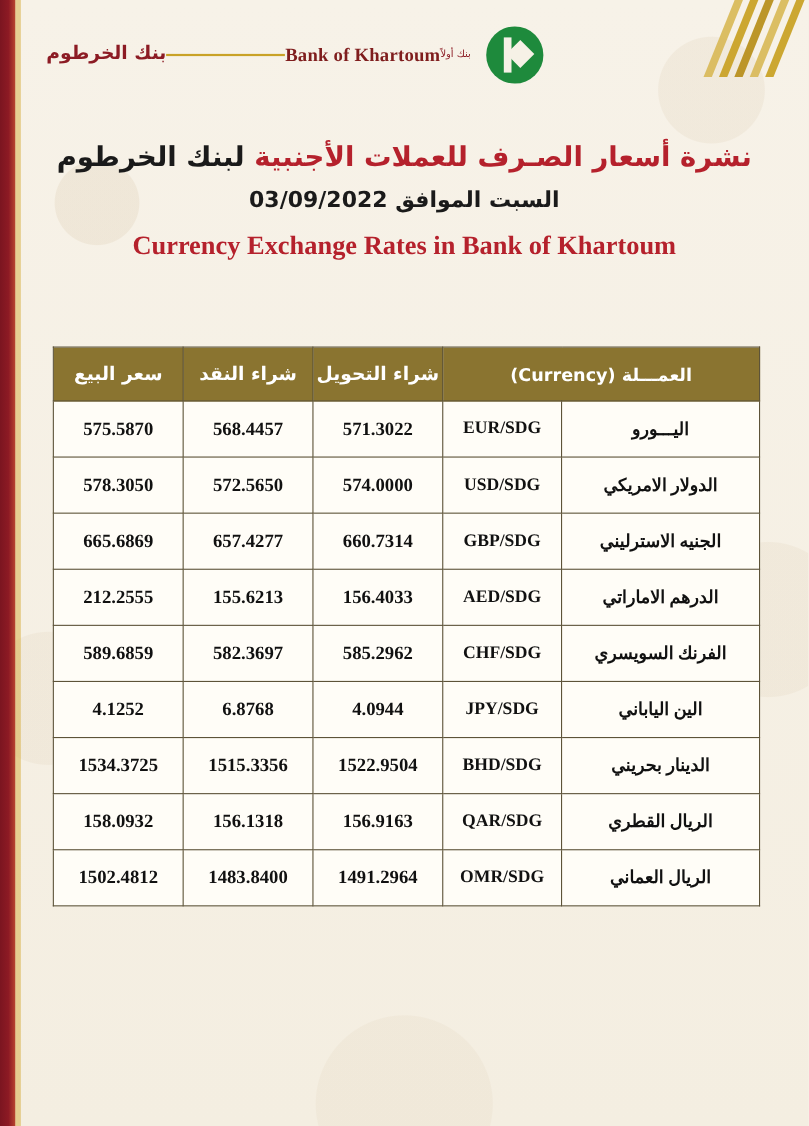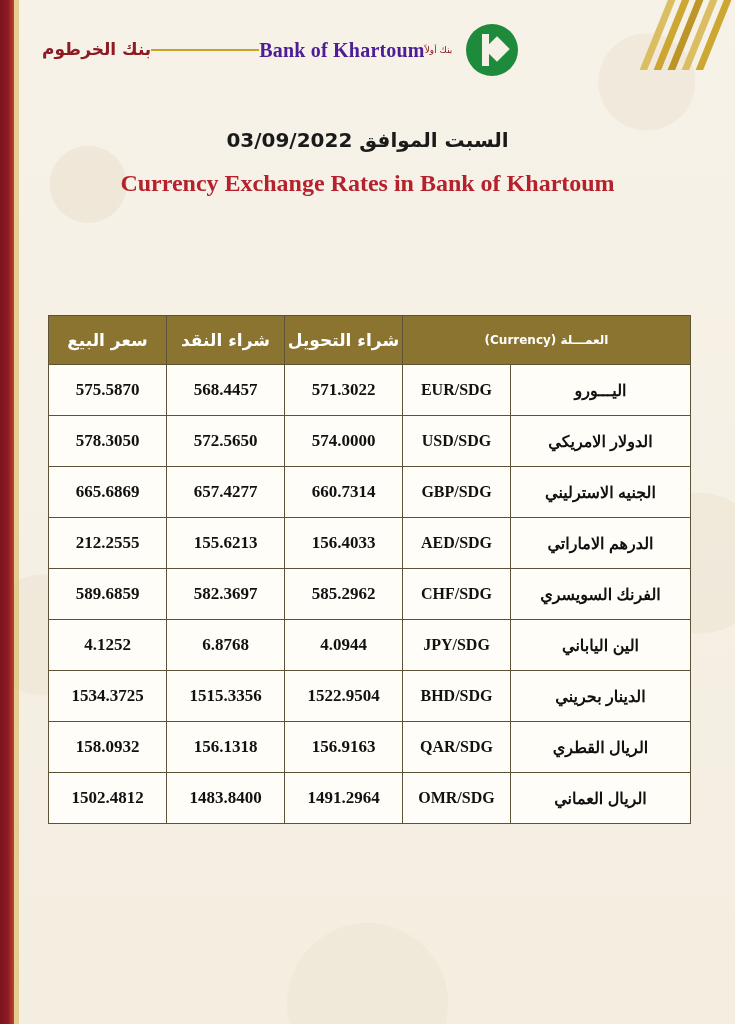--- a/index.html
+++ b/index.html
@@ -93,9 +93,9 @@
   }
   .logo-en {
     font-family: "Liberation Serif", serif;
-    font-size: 20px;
-    font-weight: bold;
-    color: #4c1d95;
+    font-size: 17px;
+    font-weight: bold;
+    color: #7f1d1d;
     letter-spacing: .2px;
   }
   .logo-sub {

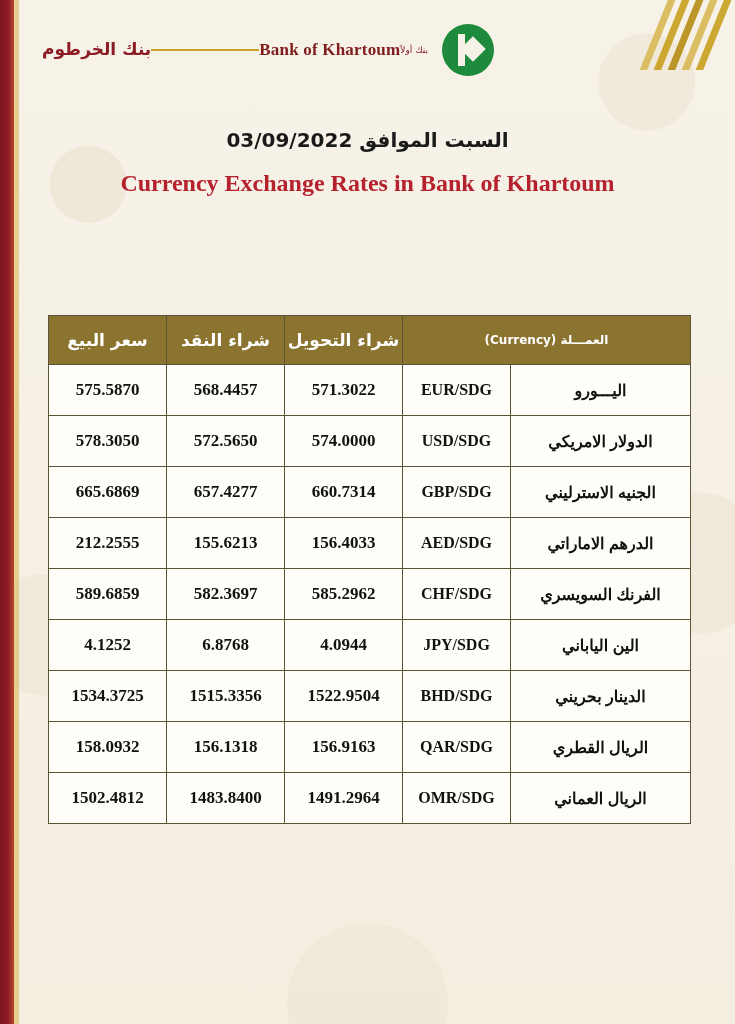--- a/index.html
+++ b/index.html
@@ -255,6 +255,10 @@
 </div>
 
 <div class="titles">
+  <div class="title-ar">
+    <span>نشرة أسعار الصـرف للعملات الأجنبية</span>
+    <span class="black">لبنك الخرطوم</span>
+  </div>
   <div class="date-ar">السبت الموافق  03/09/2022</div>
   <div class="title-en">Currency Exchange Rates in Bank of Khartoum</div>
 </div>

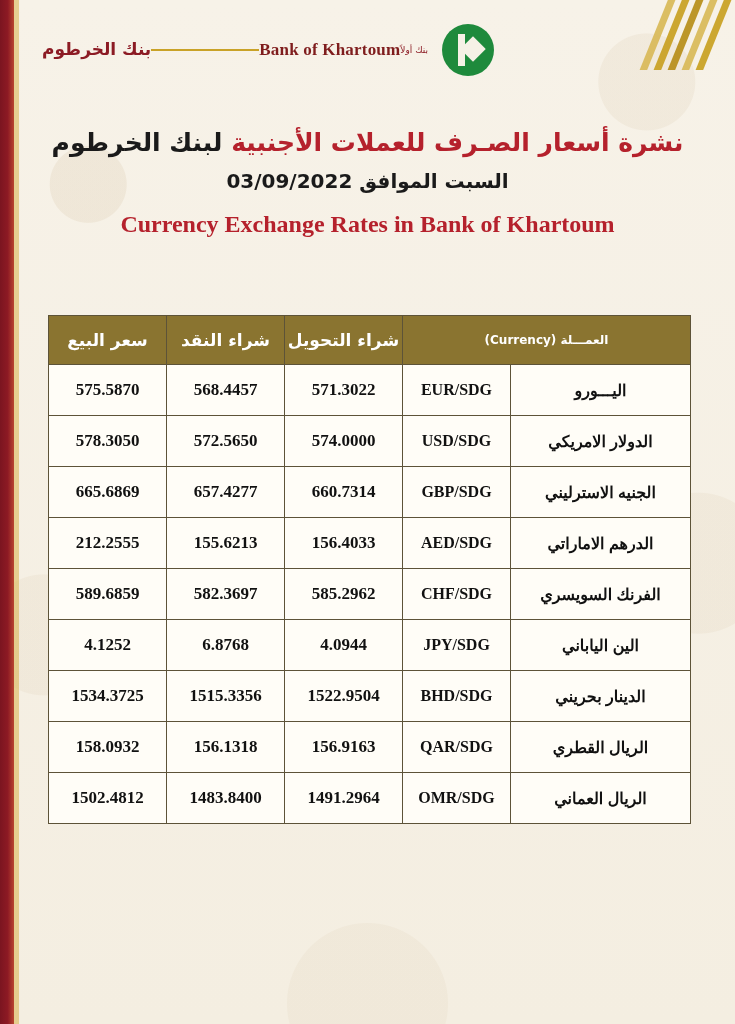--- a/index.html
+++ b/index.html
@@ -200,7 +200,7 @@
   }
   th.h-cur {
     font-family: "DejaVu Sans", sans-serif;
-    font-size: 12px;
+    font-size: 16px;
     direction: rtl;
   }
   td.num {

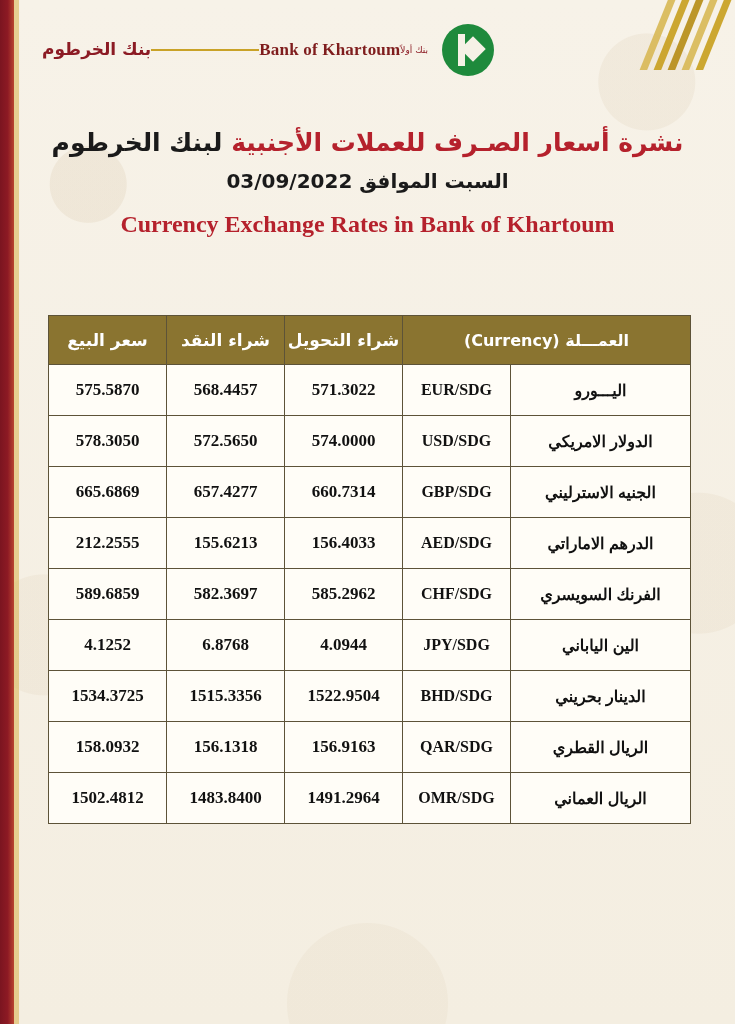--- a/index.html
+++ b/index.html
@@ -216,7 +216,7 @@
     color: #111;
   }
   td.name-ar {
-    font-family: Liberation Sans, sans-serif;
+    font-family: Liberation Serif, serif;
     font-size: 16px;
     font-weight: bold;
     color: #111;

